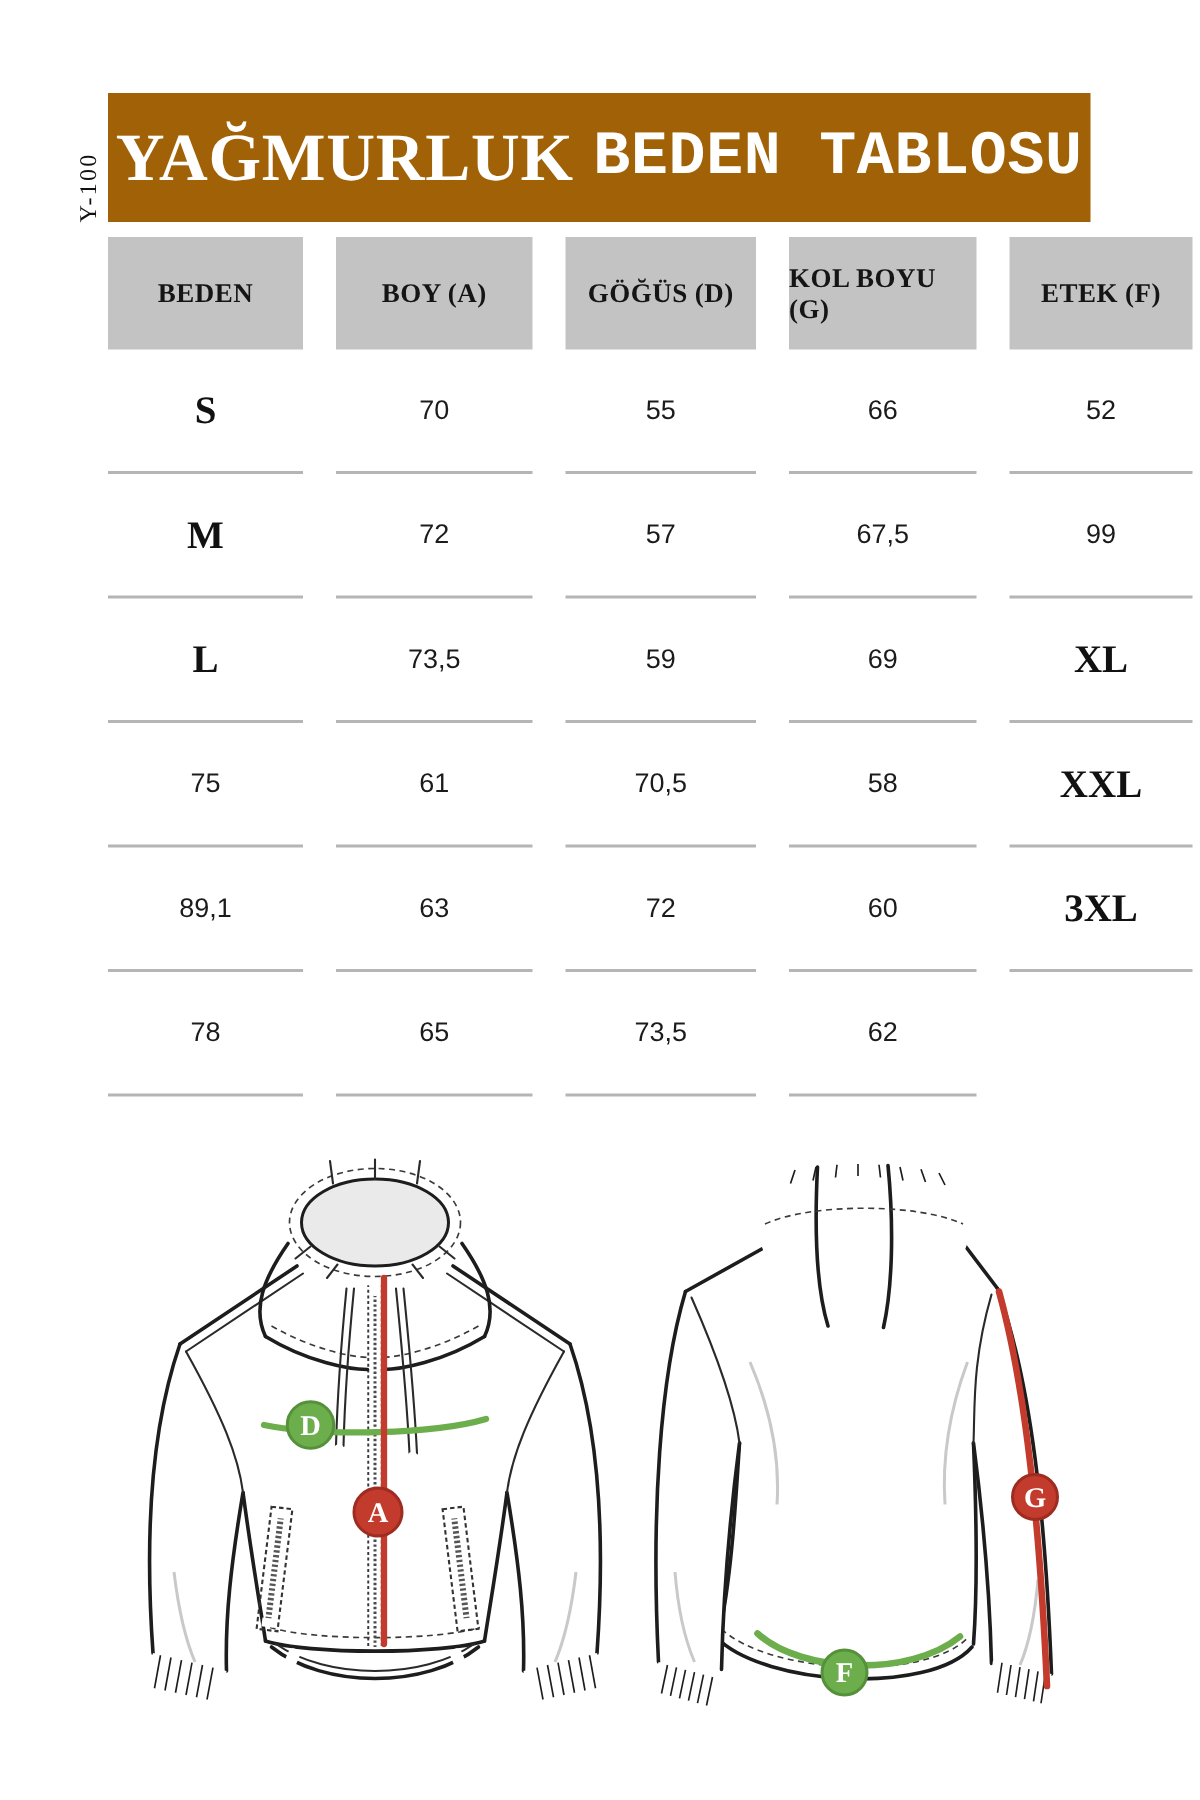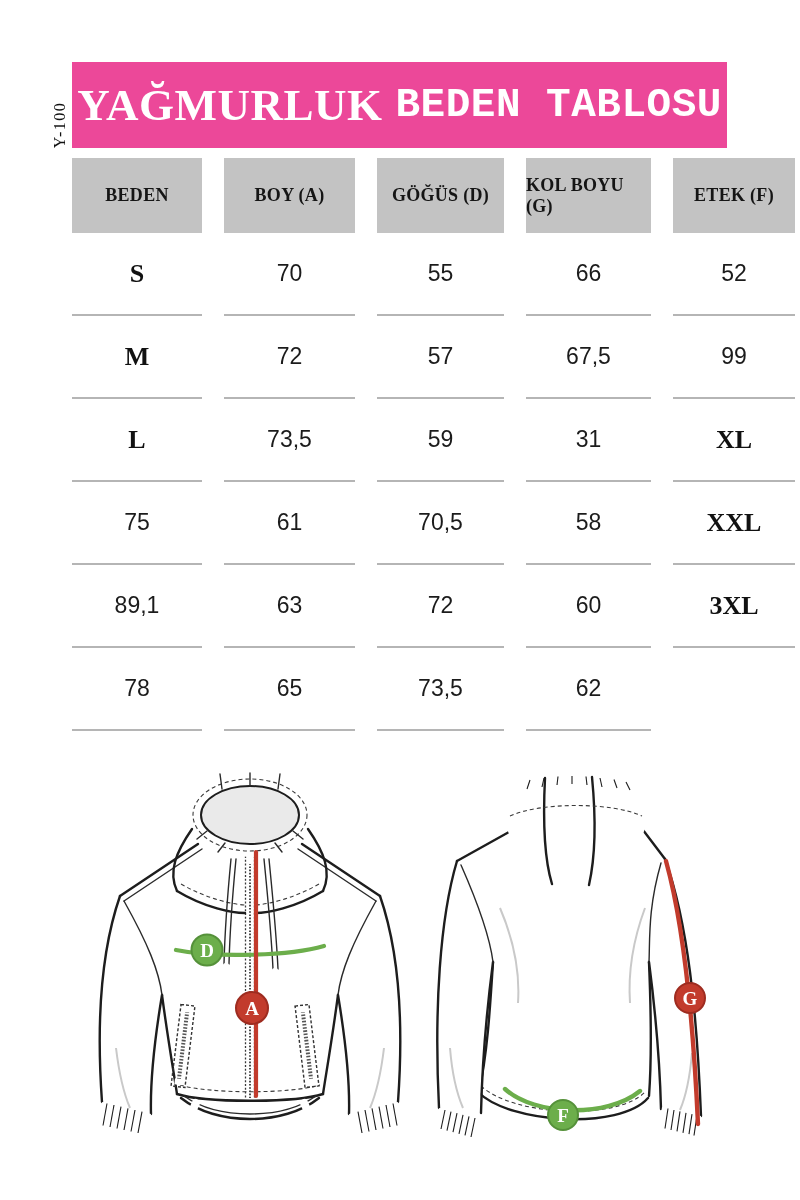--- a/index.html
+++ b/index.html
@@ -13,7 +13,7 @@
                      letter-spacing:1.5px;color:#111;}
   
   .header-bar{position:absolute;left:72px;top:62px;width:655px;height:86px;
-              background:#ec4899;display:flex;align-items:center;justify-content:center;
+              background:#a16207;display:flex;align-items:center;justify-content:center;
               gap:13px;white-space:nowrap;}
   .title-serif{font-family:"Liberation Serif",serif;font-weight:bold;font-size:45px;
                color:#fff;letter-spacing:0.5px;}

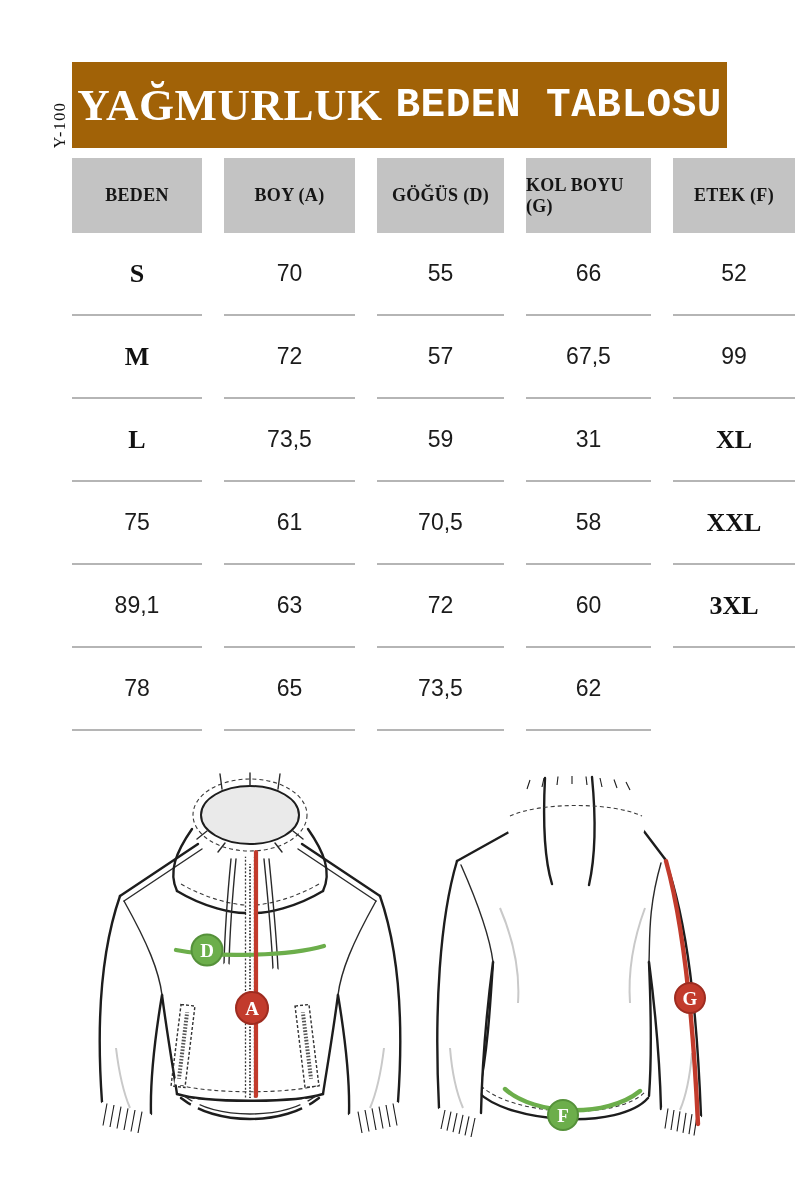--- a/index.html
+++ b/index.html
@@ -28,7 +28,7 @@
       letter-spacing:0.3px;}
   .td{height:83px;box-sizing:border-box;border-bottom:2px solid #b5b5b5;
       display:flex;align-items:center;justify-content:center;
-      font-size:23px;color:#1b1b1b;}
+      font-size:18px;color:#1b1b1b;}
   .td.size{font-family:"Liberation Serif",serif;font-weight:bold;font-size:26px;color:#111;}
   
   .jacket-svg{position:absolute;left:0;top:758px;width:800px;height:442px;}

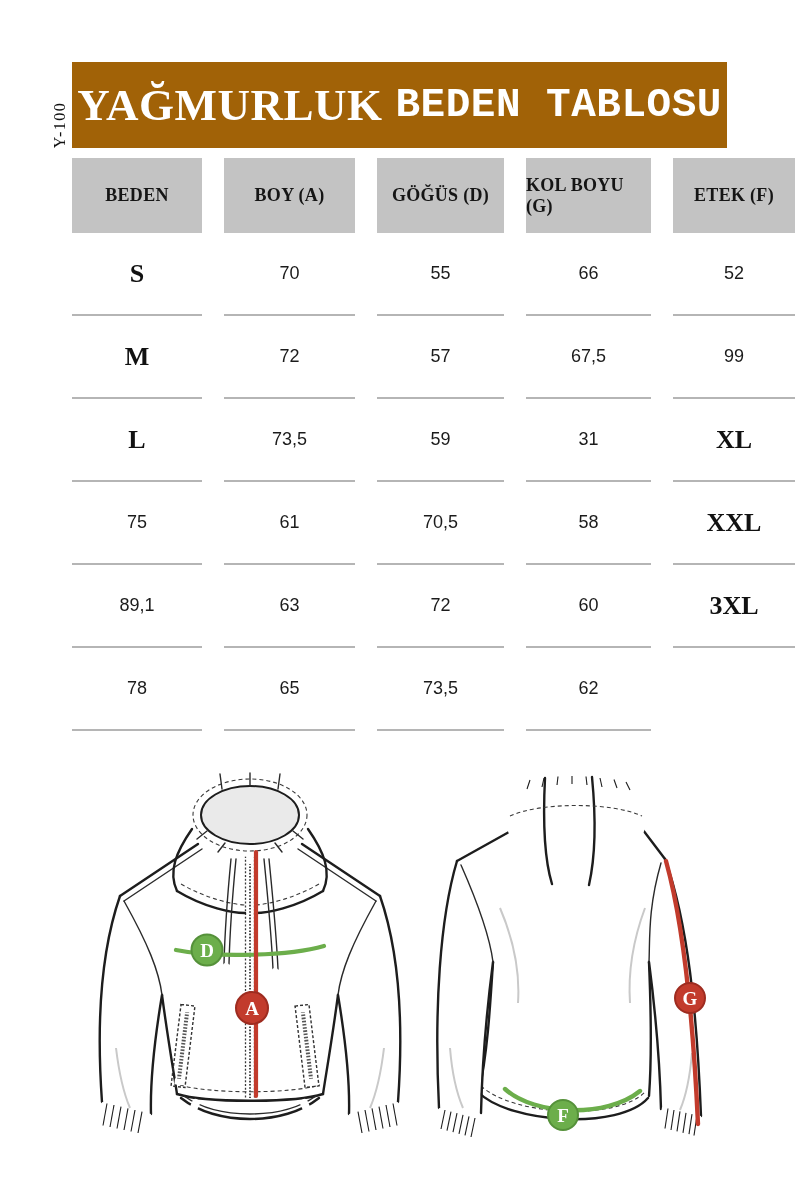--- a/index.html
+++ b/index.html
@@ -77,7 +77,7 @@
     <div class="td size">L</div>
     <div class="td">73,5</div>
     <div class="td">59</div>
-    <div class="td">31</div>
+    <div class="td">69</div>
 
     <div class="td size">XL</div>
     <div class="td">75</div>

